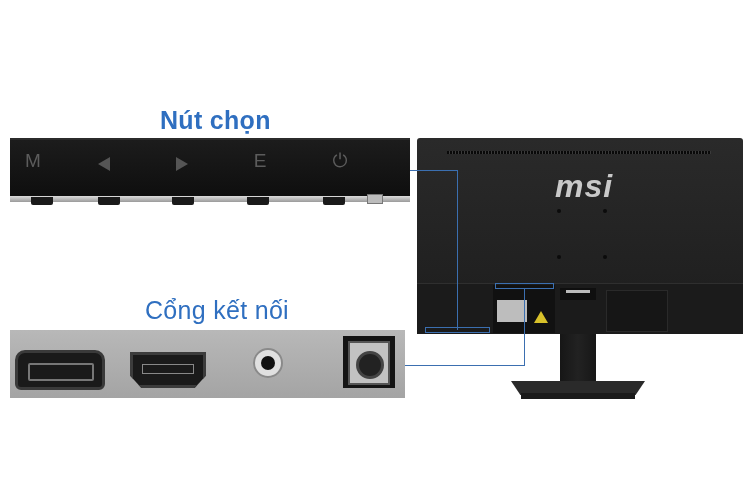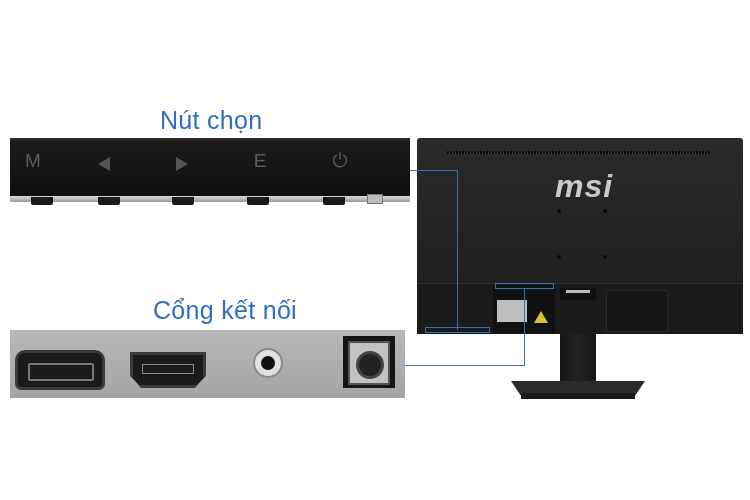--- a/index.html
+++ b/index.html
@@ -44,7 +44,7 @@
 </head>
 <body>
 
-<div class="abs caption" style="left:160px;top:106px;">Nút chọn</div>
+<div class="abs caption" style="left:160px;top:106px;font-weight:bold;">Nút chọn</div>
 
 <div class="abs btn-panel"></div>
 <div class="abs btn-strip"></div>

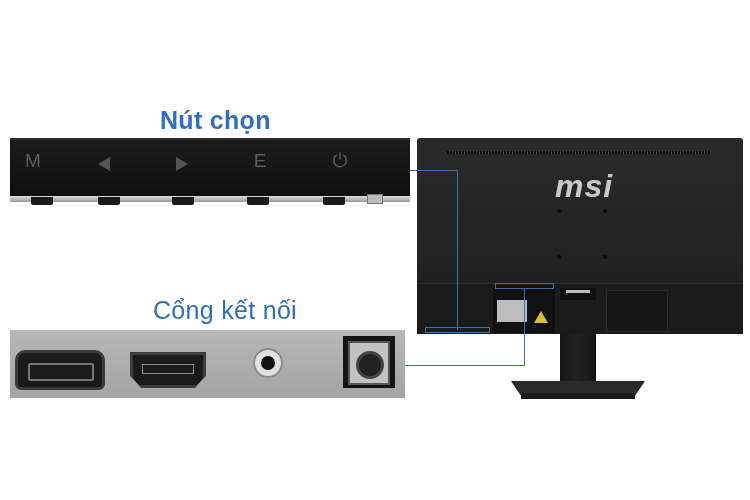--- a/index.html
+++ b/index.html
@@ -60,7 +60,7 @@
 <div class="abs btn-nub" style="left:323px;"></div>
 <div class="abs" style="left:367px;top:194px;width:14px;height:8px;background:#bcbcbc;border:1px solid #777;"></div>
 
-<div class="abs caption" style="left:145px;top:296px;margin-left:8px;">Cổng kết nối</div>
+<div class="abs caption" style="left:145px;top:296px;">Cổng kết nối</div>
 
 <div class="abs port-panel"></div>
 <div class="abs dp">

